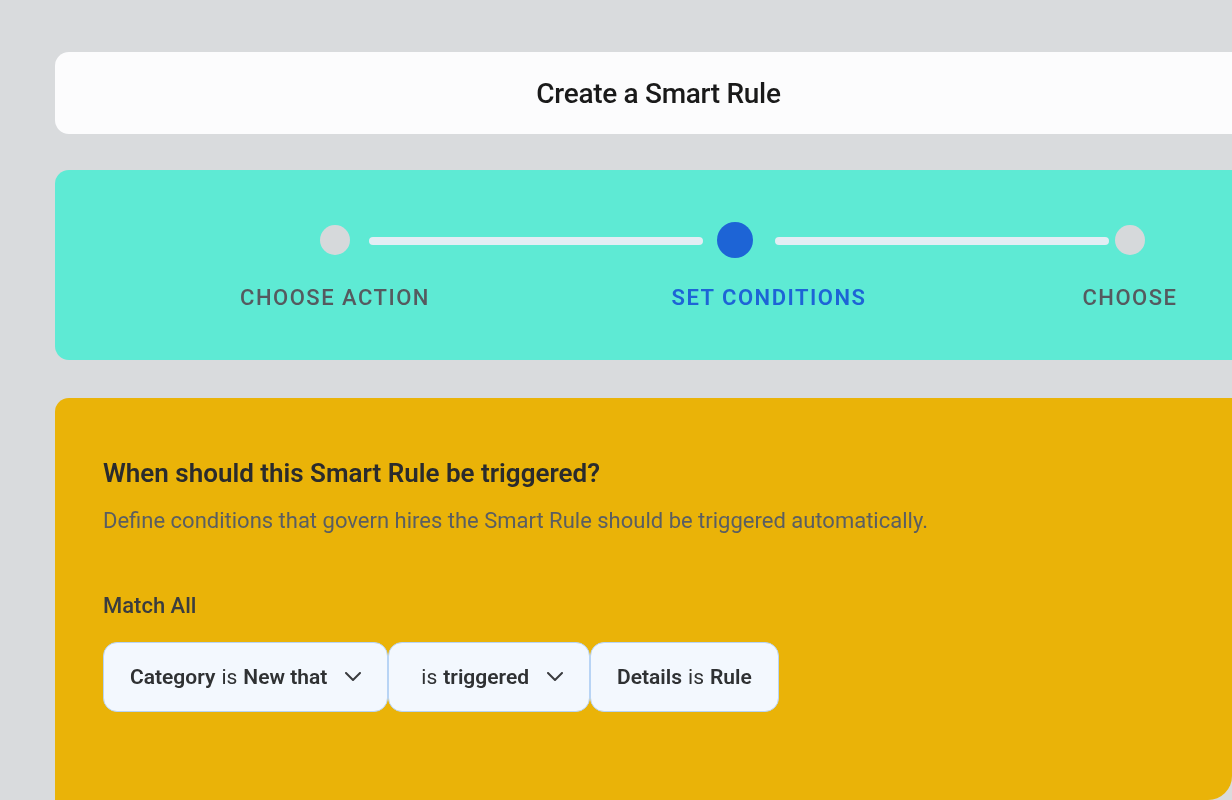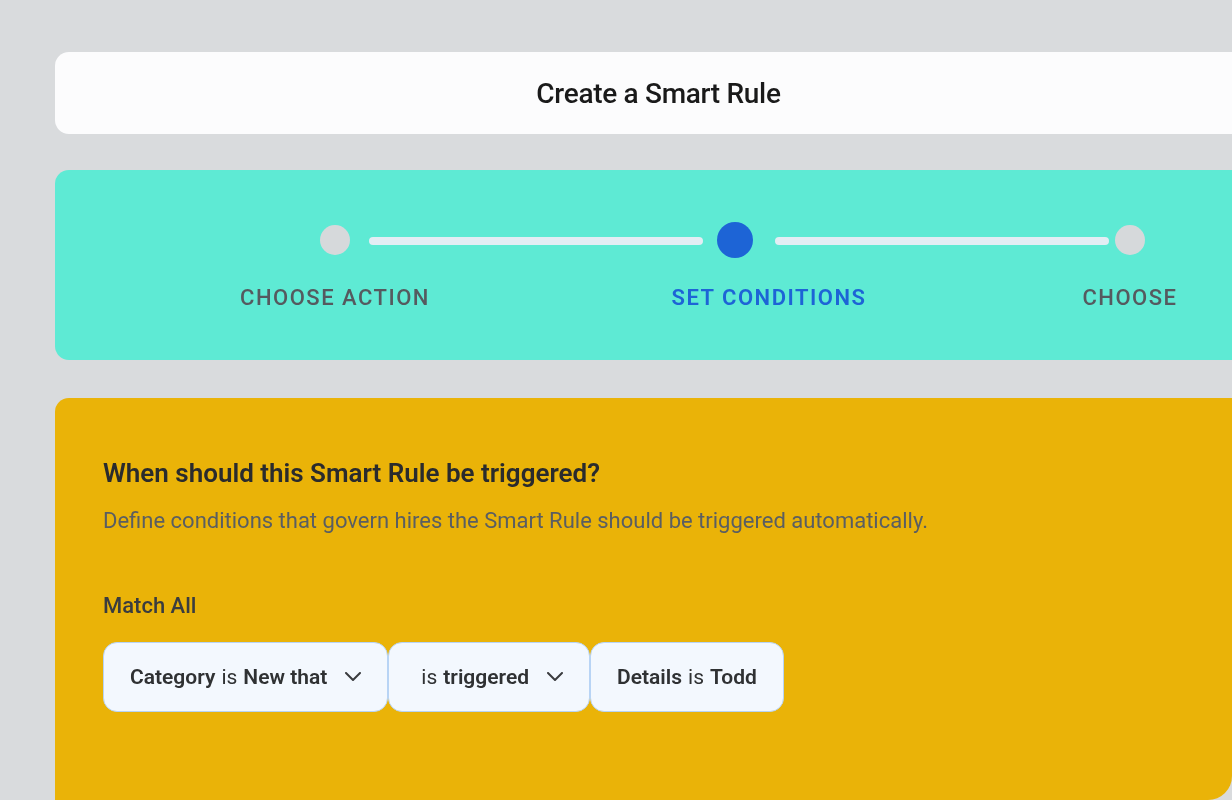--- a/index.html
+++ b/index.html
@@ -220,7 +220,7 @@
     <div class="pill">
       <span class="field-name">Details</span>
       <span class="operator">is</span>
-      <span class="value">Todd</span>
+      <span class="value">Rule</span>
     </div>
   </div>
 </div>

